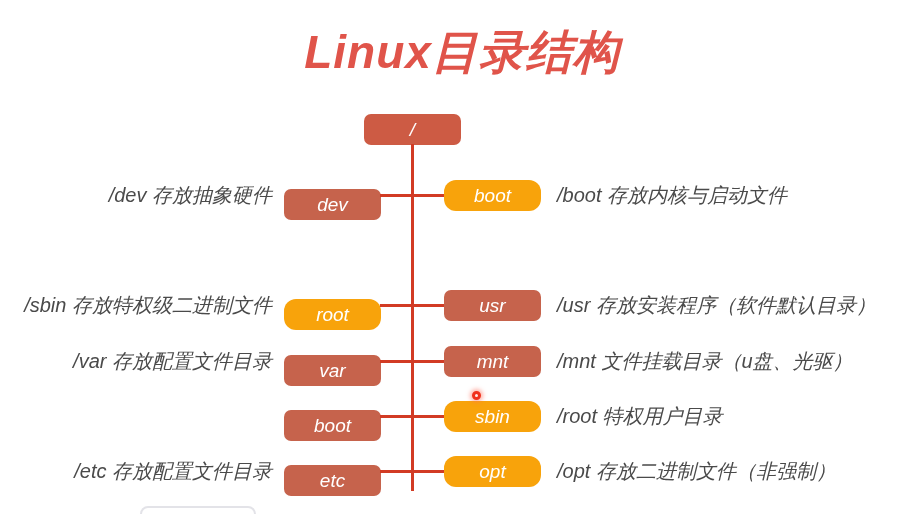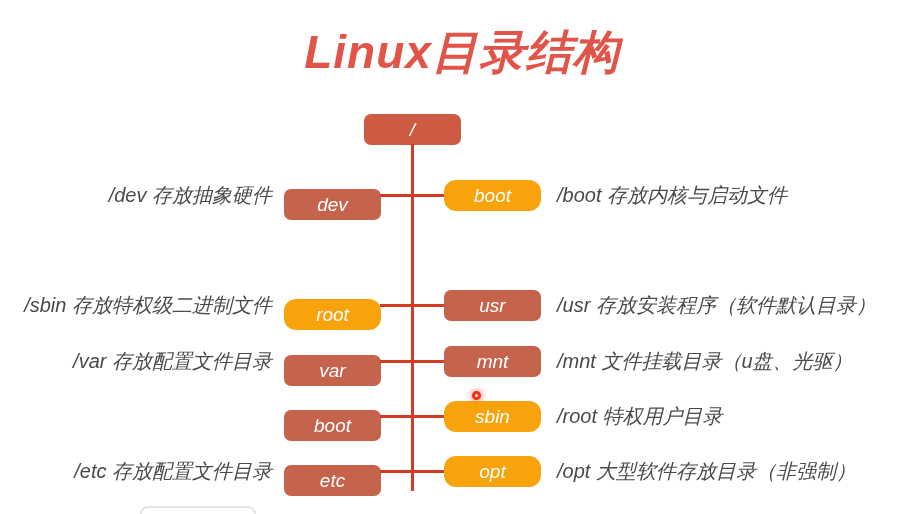--- a/index.html
+++ b/index.html
@@ -124,7 +124,7 @@
     <div class="node brick left">etc</div>
     <div class="connector"></div>
     <div class="node orange right">opt</div>
-    <div class="desc right">/opt 大型软件存放目录（非强制）</div>
+    <div class="desc right">/opt 存放二进制文件（非强制）</div>
   </div>
 
   <div class="pointer-dot"></div>

